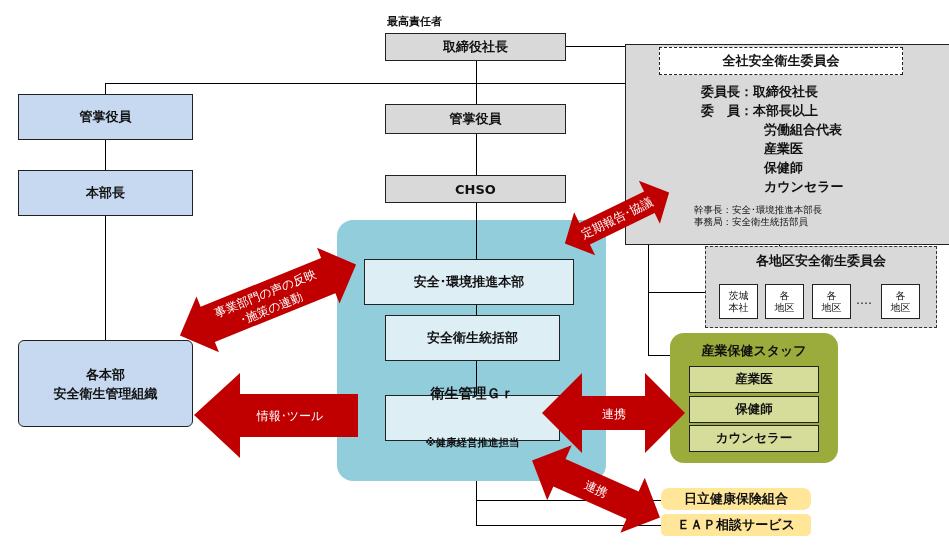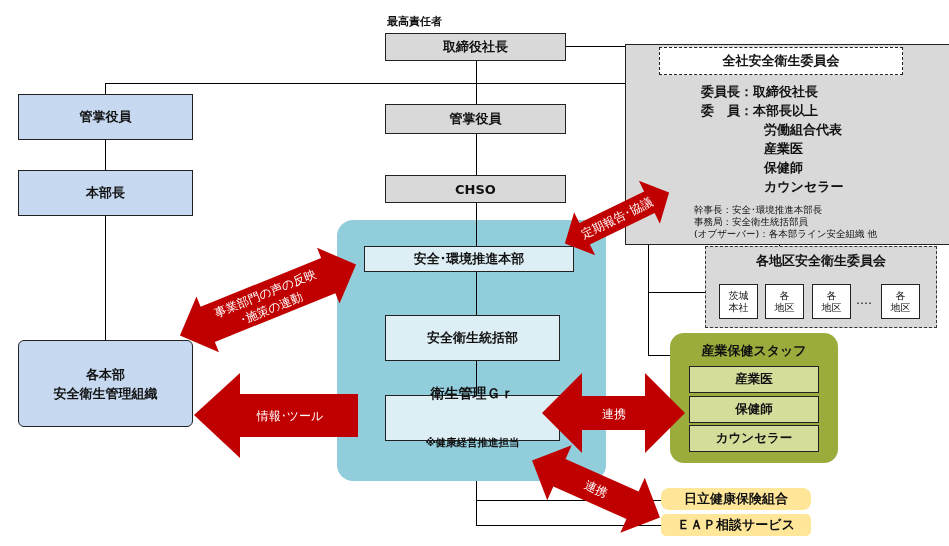--- a/index.html
+++ b/index.html
@@ -82,7 +82,6 @@
   <div class="abs" style="left:68px; top:159px; font-size:9.5px; line-height:12px;">
     <div>幹事長：安全･環境推進本部長</div>
     <div>事務局：安全衛生統括部員</div>
-    <div>(オブザーバー)：各本部ライン安全組織 他</div>
   </div>
 </div>
 

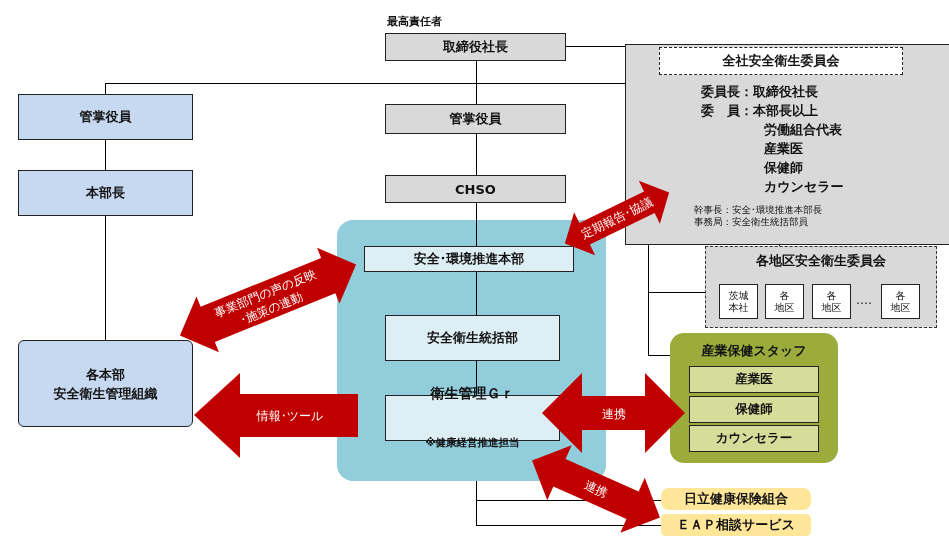--- a/index.html
+++ b/index.html
@@ -56,7 +56,7 @@
 
 <div class="abs" style="left:337px; top:220px; width:269px; height:261px; background:#92cddc; border-radius:16px;"></div>
 <div class="line vl" style="left:476px; top:220px; height:180px;"></div>
-<div class="abs box pale" style="left:364px; top:246px; width:210px; height:26px; font-size:13px;">
+<div class="abs box pale" style="left:364px; top:259px; width:210px; height:46px; font-size:13px;">
   <span>安全･環境推進本部</span>
 </div>
 <div class="abs box pale" style="left:385px; top:315px; width:175px; height:46px; font-size:13px;">

